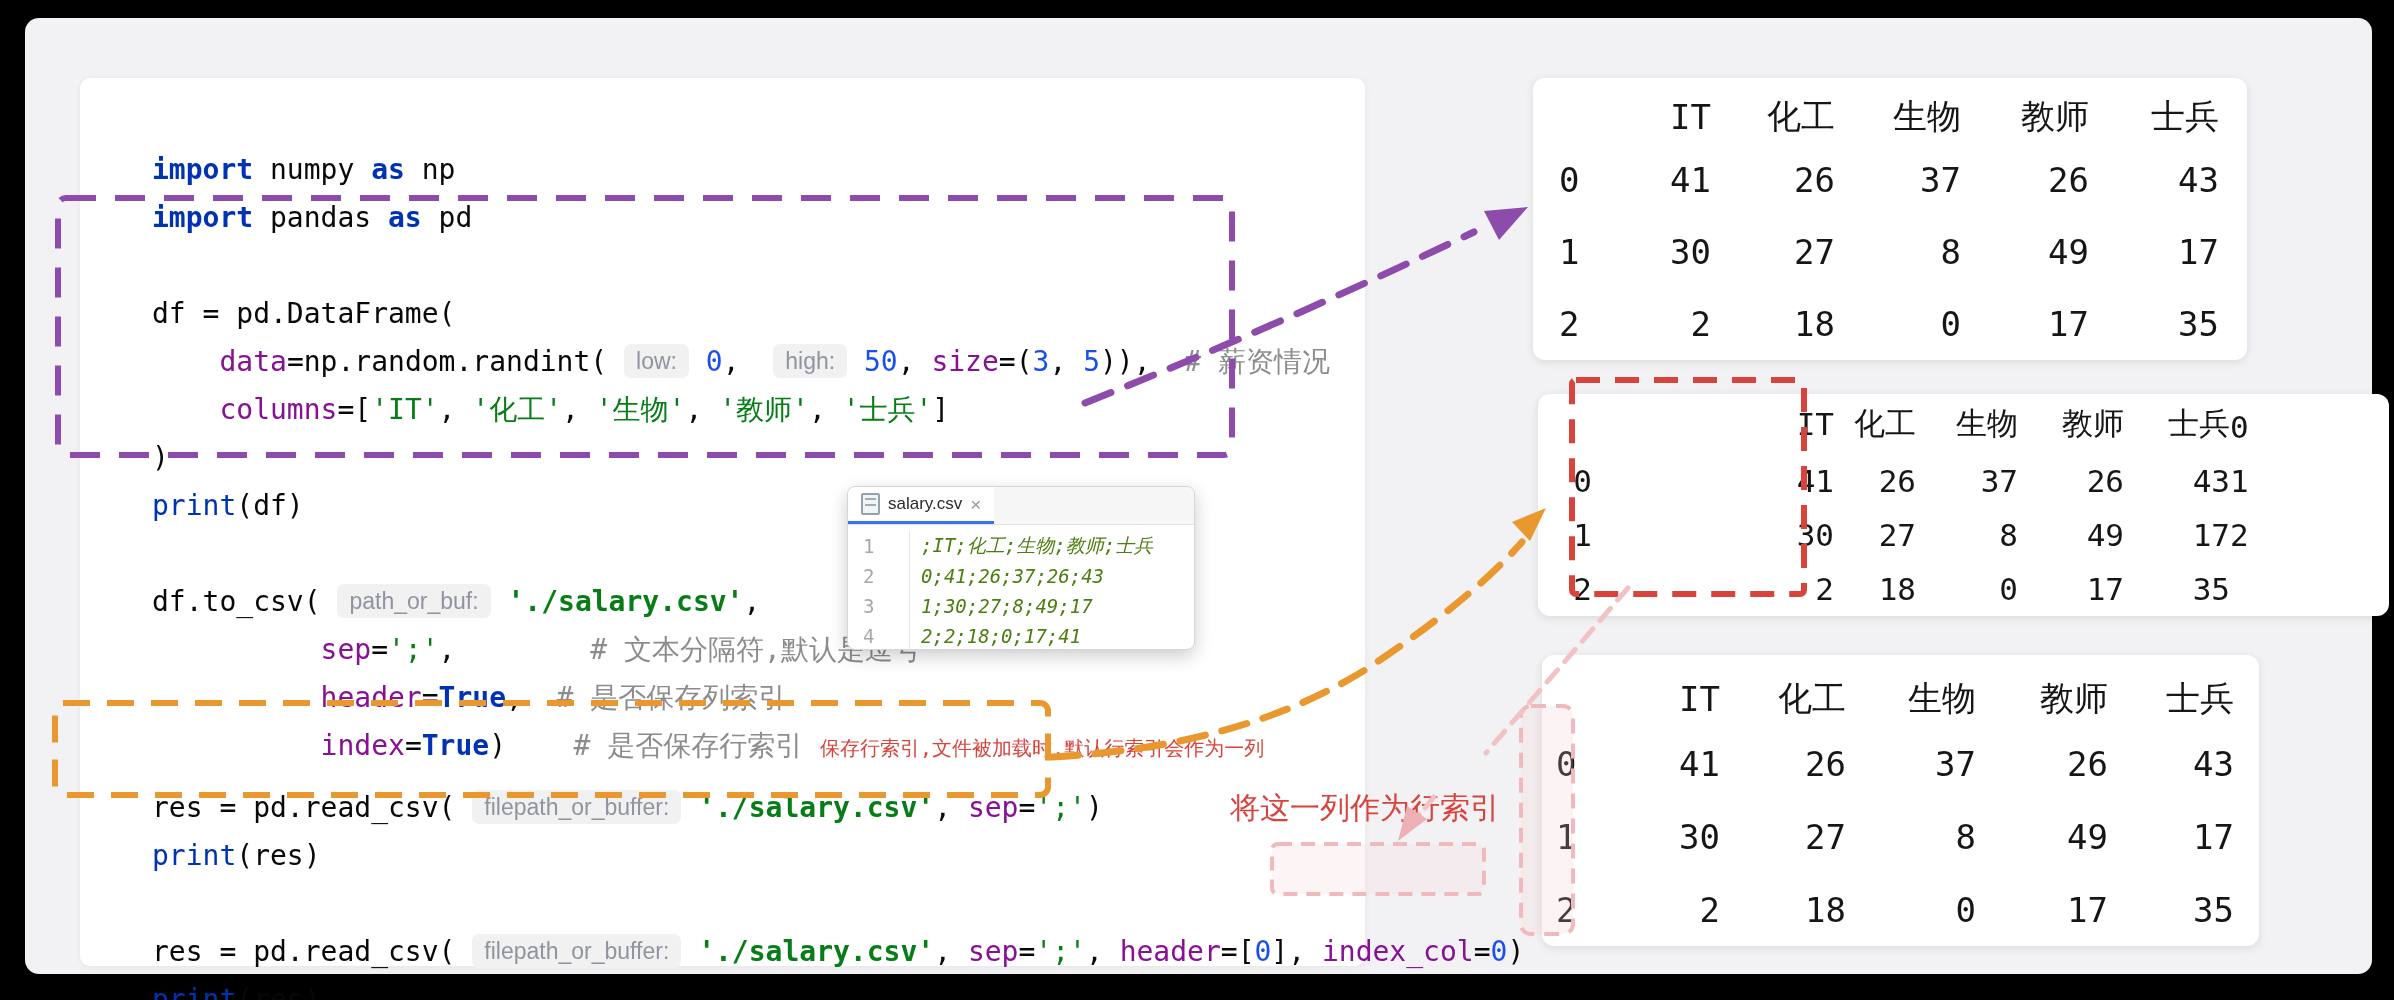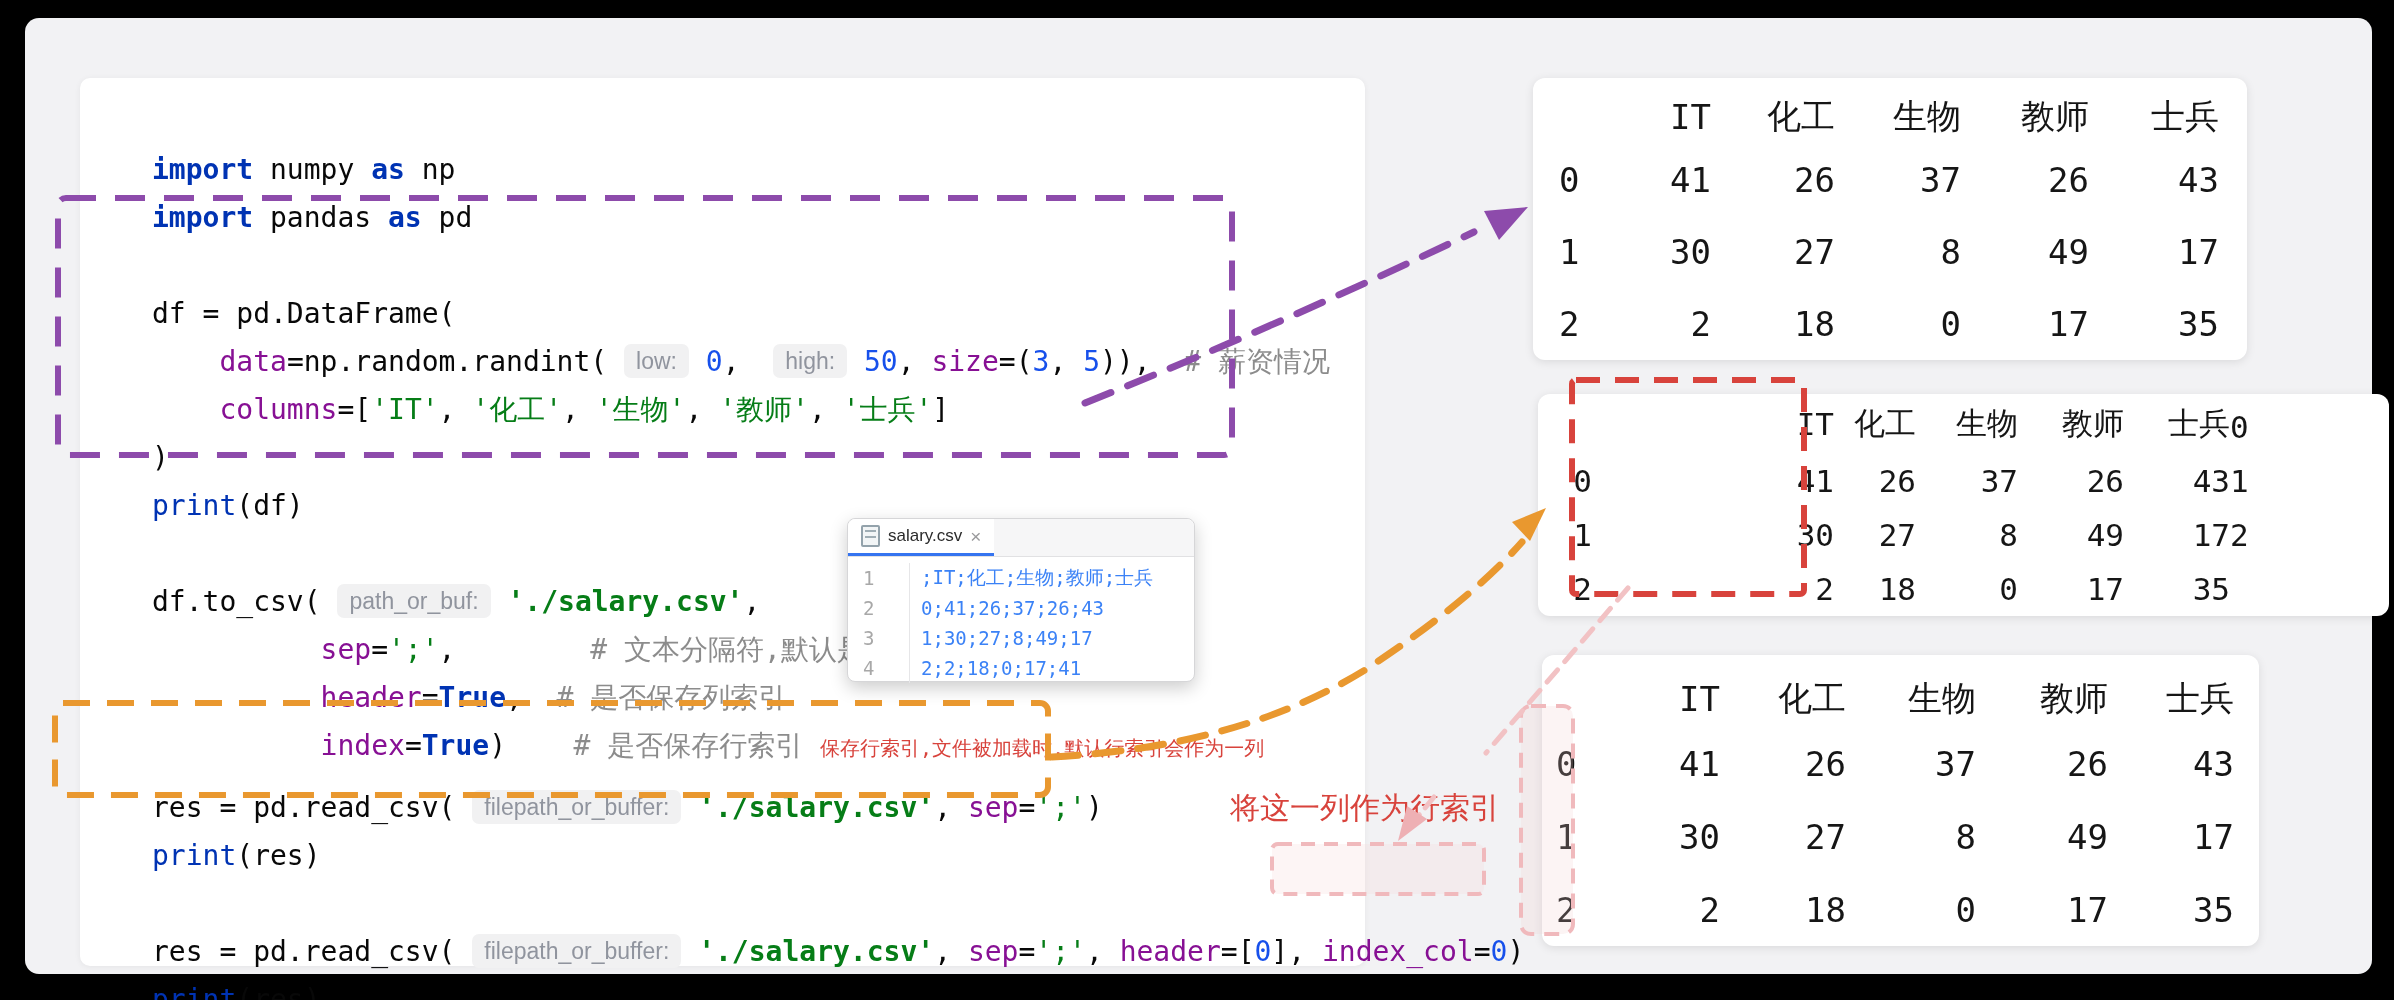--- a/index.html
+++ b/index.html
@@ -28,7 +28,7 @@
            font-family:"Liberation Sans",sans-serif;font-size:23px;line-height:34px;
            padding:0 12px;border-radius:7px;vertical-align:2px;}
   
-  .popup{position:absolute;left:822px;top:500px;width:346px;height:162px;
+  .popup{position:absolute;left:822px;top:468px;width:346px;height:162px;
          background:#fff;border:1px solid #d6d6d8;border-radius:8px;
          box-shadow:0 6px 18px rgba(0,0,0,.20);z-index:5;}
   .popup .tabbar{height:37px;display:flex;align-items:stretch;

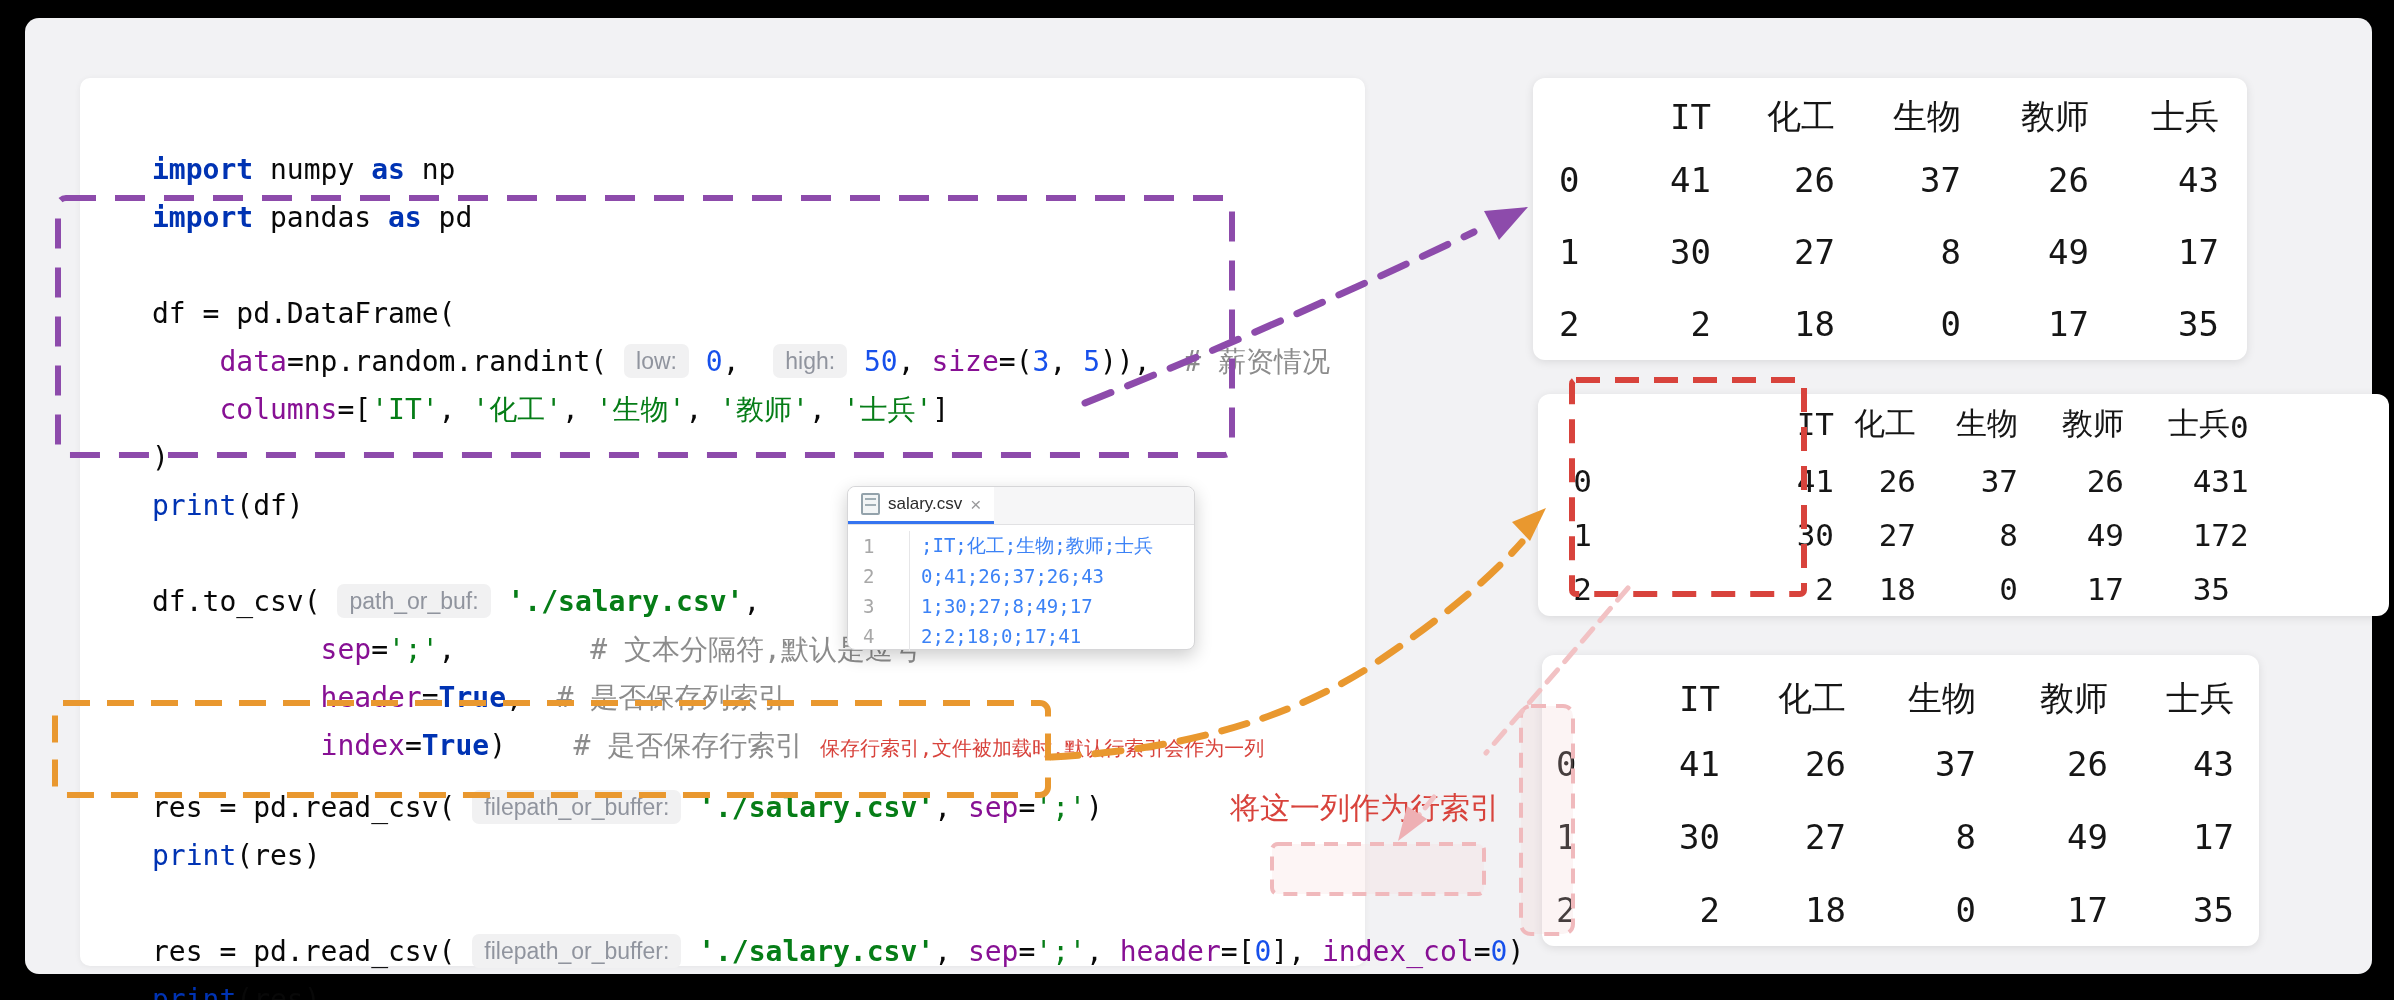--- a/index.html
+++ b/index.html
@@ -48,7 +48,7 @@
   .csv-row .ln{width:62px;padding-left:15px;color:var(--gutter-text);
                border-right:1px solid #e6e6e8;flex:none;box-sizing:border-box;height:30px;
                display:flex;align-items:center;}
-  .csv-row .ct{padding-left:11px;color:#3b82f6;white-space:pre;}
+  .csv-row .ct{padding-left:11px;color:#4d7c0f;white-space:pre;font-style:italic;}
   
   .df-card{position:absolute;background:#fff;border-radius:12px;
            box-shadow:0 2px 10px rgba(0,0,0,.10);

